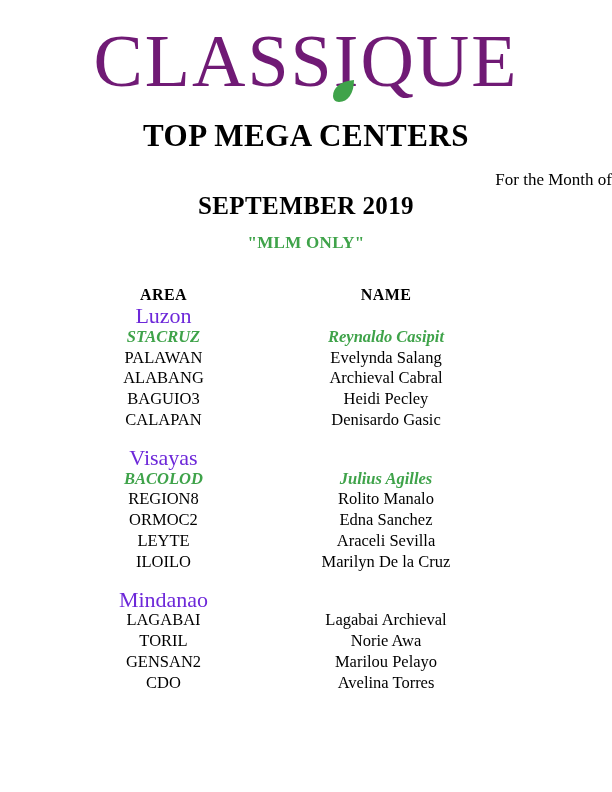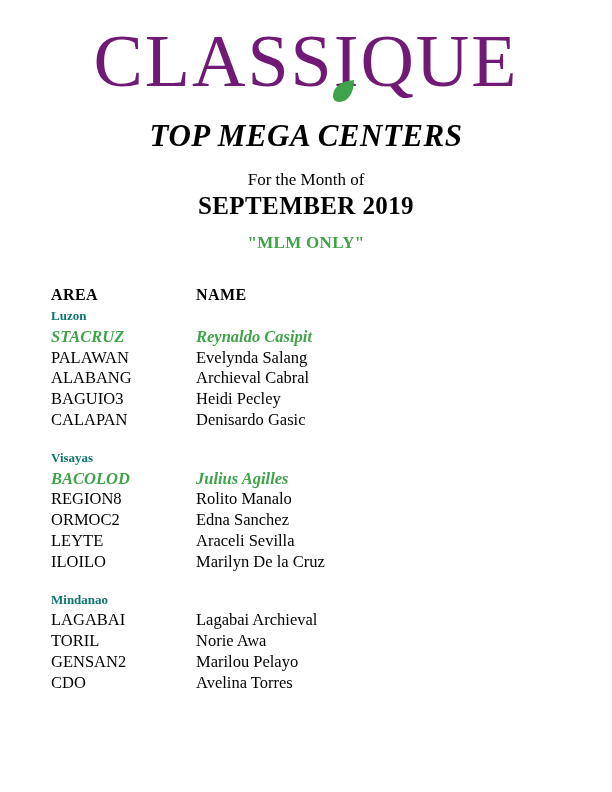--- a/index.html
+++ b/index.html
@@ -50,7 +50,6 @@
     letter-spacing: 0.5px;
     margin-top: 22px;
     color: #000;
-    font-style: italic;
   }
   .sub-small {
     text-align: center;

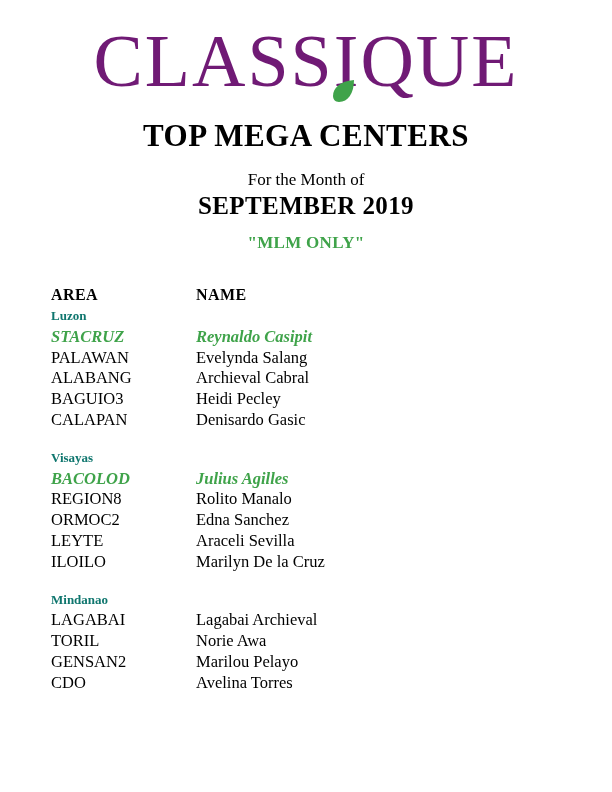--- a/index.html
+++ b/index.html
@@ -52,7 +52,7 @@
     color: #000;
   }
   .sub-small {
-    text-align: center;
+    text-align: right;
     font-size: 17px;
     margin-top: 16px;
     color: #000;

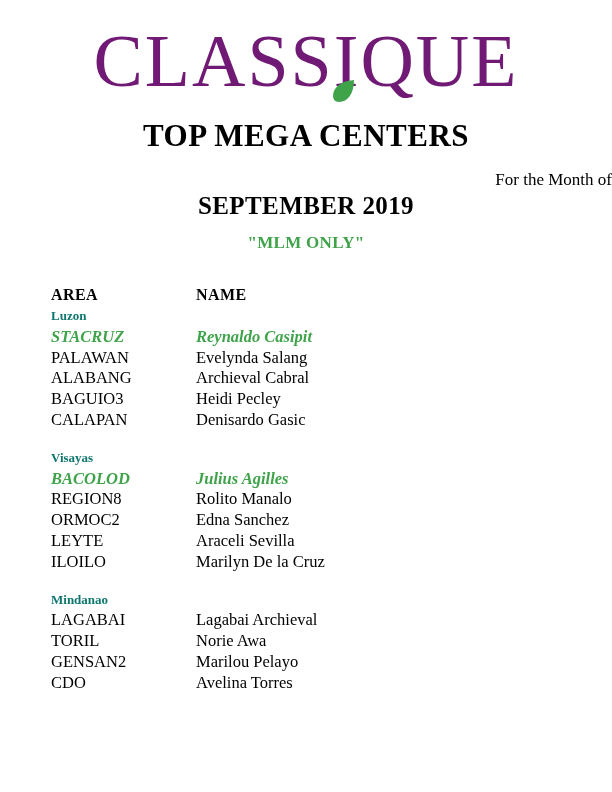--- a/index.html
+++ b/index.html
@@ -75,7 +75,8 @@
   }
   .table-wrap {
     margin-top: 32px;
-    padding-left: 51px;
+    padding-left: 91px;
+    text-align: center;
   }
   table.listing {
     border-collapse: collapse;

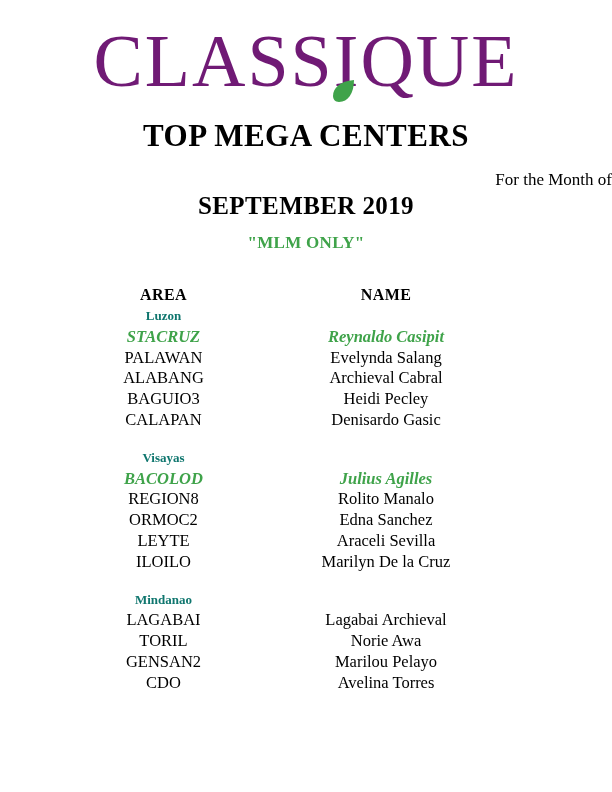--- a/index.html
+++ b/index.html
@@ -102,9 +102,9 @@
     padding-bottom: 11px;
   }
   .region td {
-    color: #0f766e;
-    font-weight: bold;
-    font-size: 13px;
+    color: #6d28d9;
+    font-weight: normal;
+    font-size: 22px;
   }
   .top-row td {
     color: #3fa34a;

